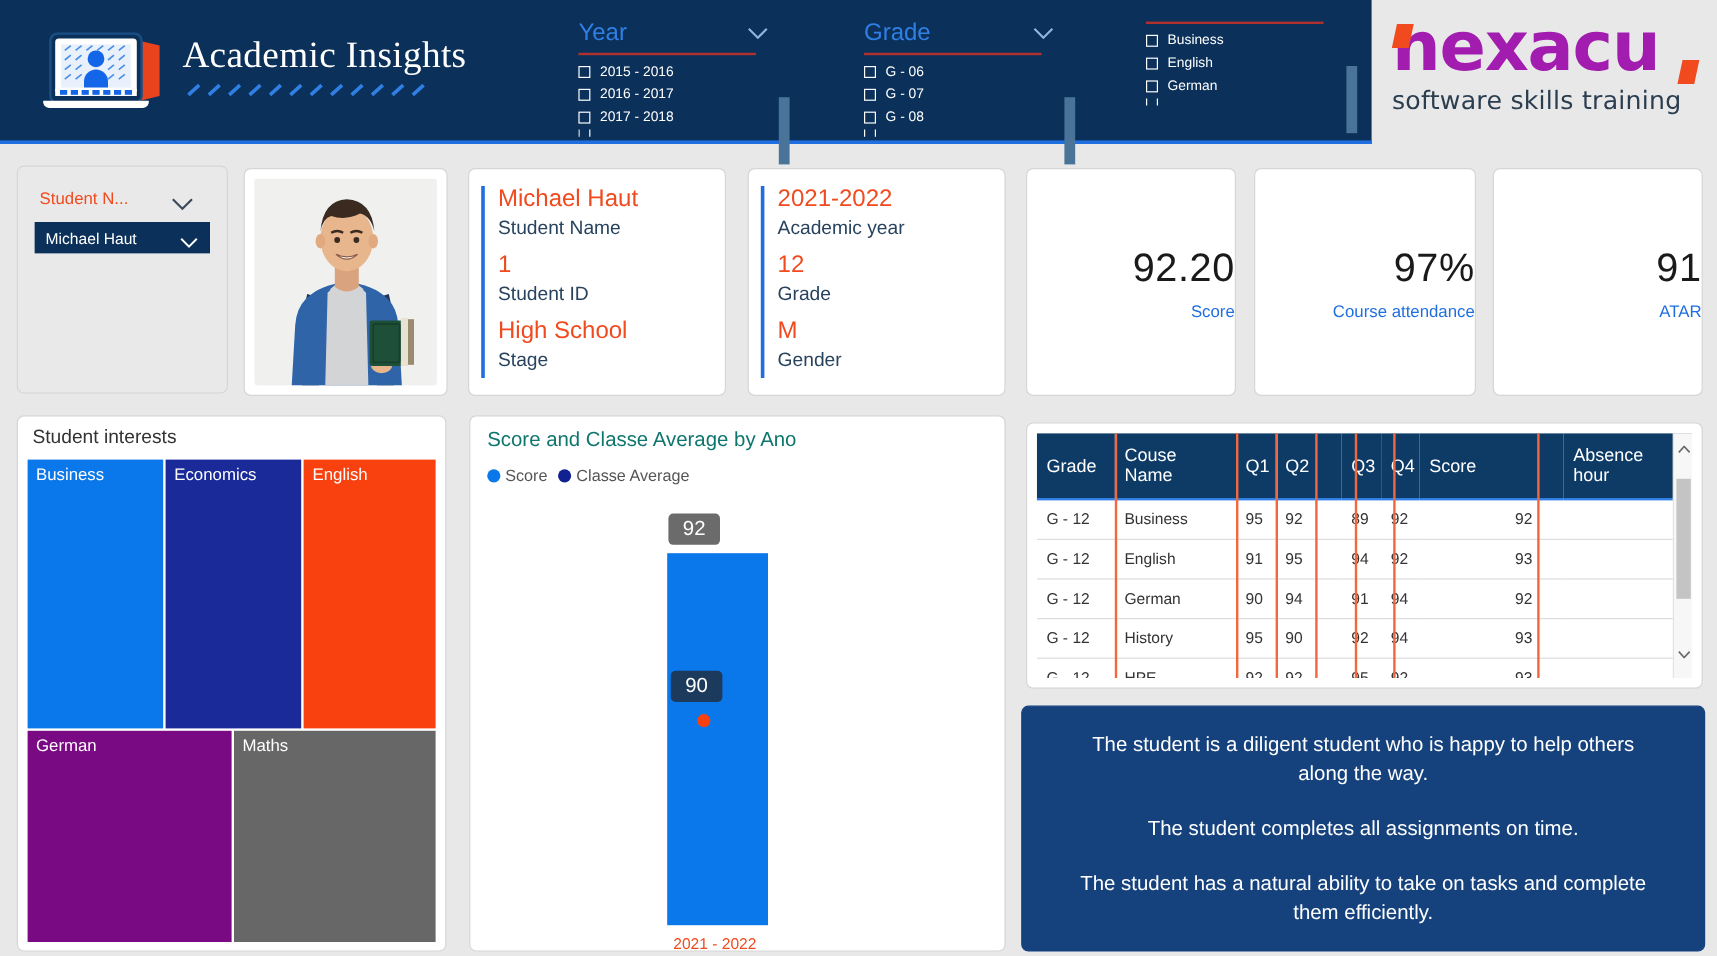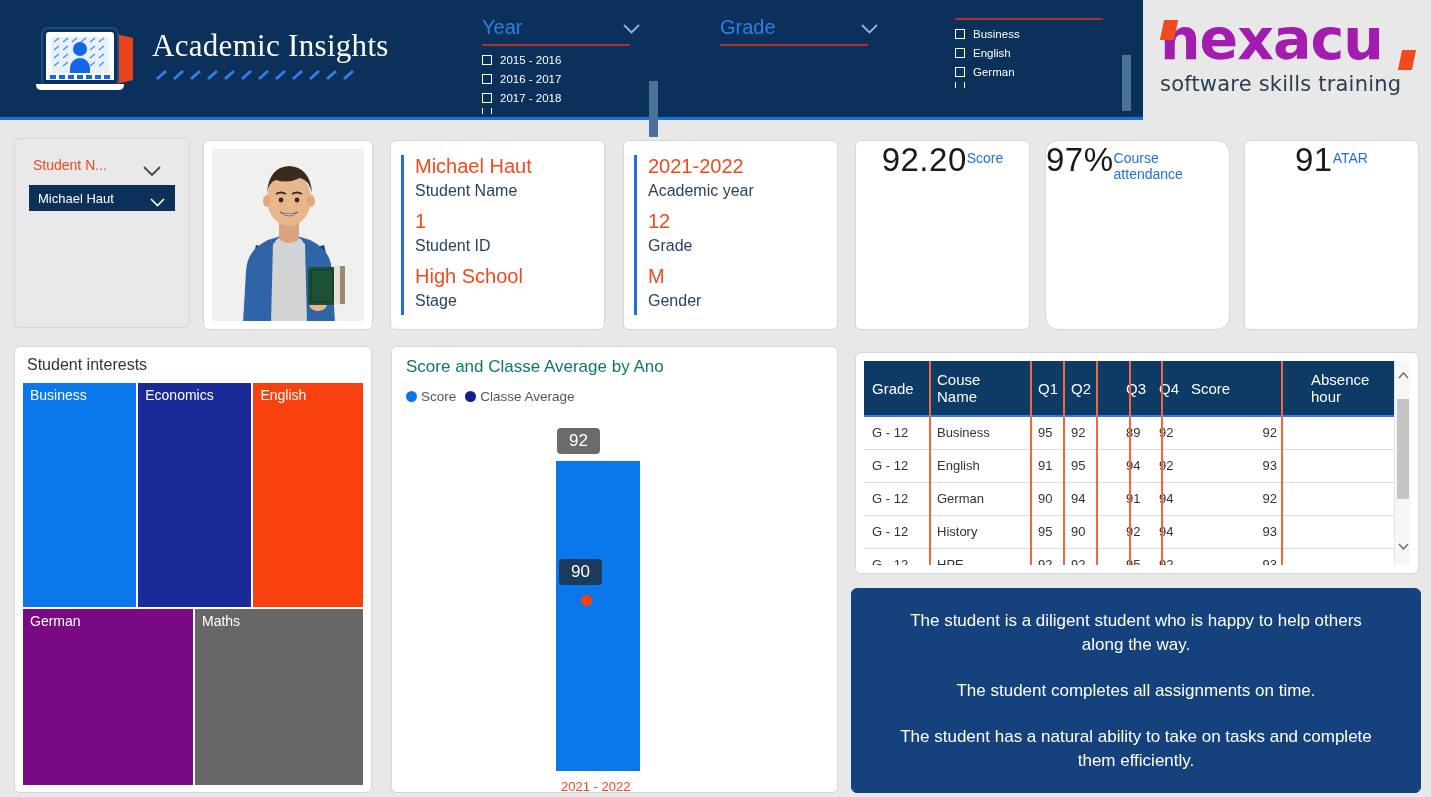--- a/index.html
+++ b/index.html
@@ -261,6 +261,24 @@
         </div>
       </div>
       <div class="slicer-rule"></div>
+      <div class="slicer-list">
+        <div class="slicer-item">
+          <span class="cbox"></span>
+          <span>G - 06</span>
+        </div>
+        <div class="slicer-item">
+          <span class="cbox"></span>
+          <span>G - 07</span>
+        </div>
+        <div class="slicer-item">
+          <span class="cbox"></span>
+          <span>G - 08</span>
+        </div>
+        <div class="slicer-item partial">
+          <span class="cbox"></span>
+        </div>
+        <div class="slicer-scroll"></div>
+      </div>
     </div>
 
     <div class="slicer" style="left:955px;">

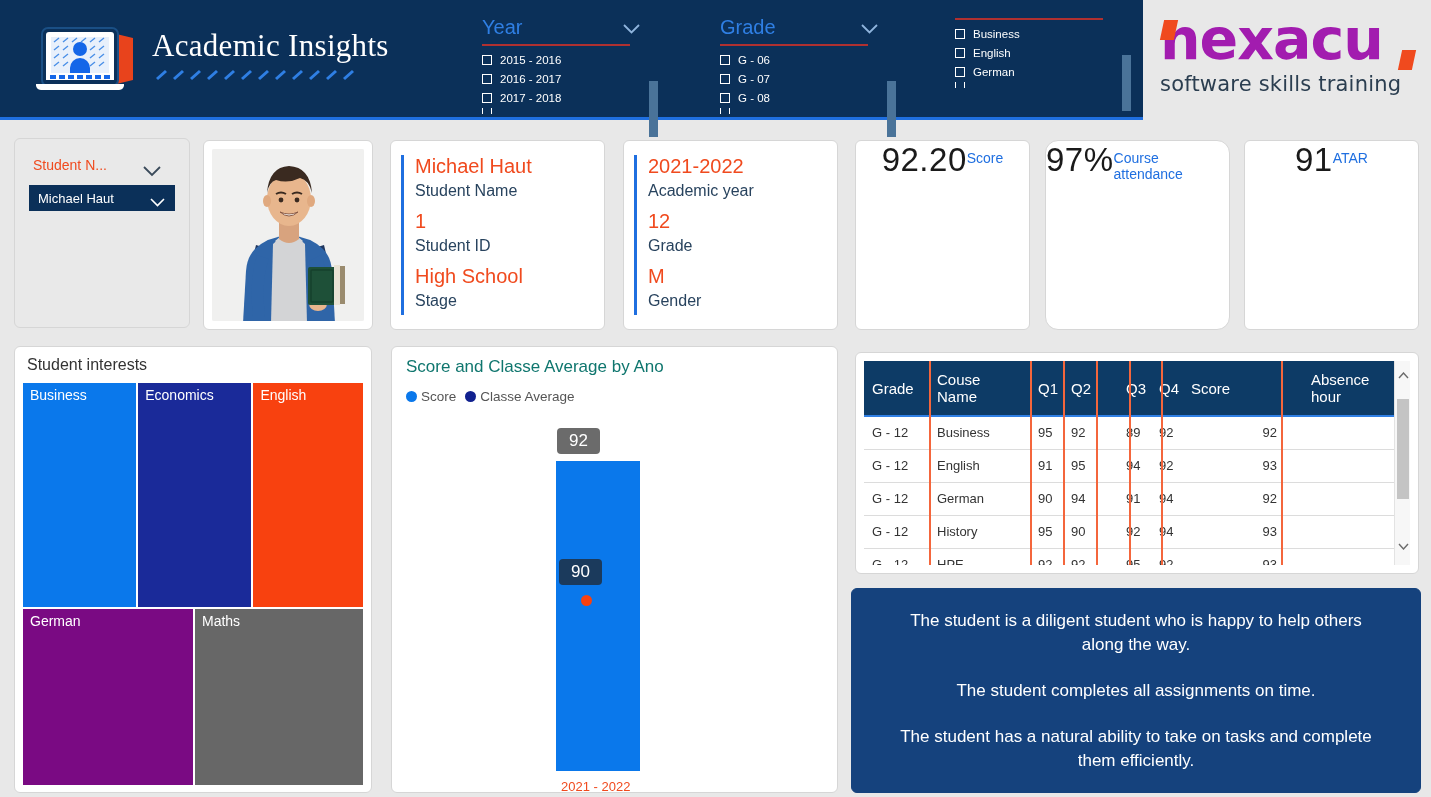--- a/index.html
+++ b/index.html
@@ -95,7 +95,7 @@
   .info-val { font-size: 20px; color: #f04a1e; line-height: 26px; }
   .info-lbl { font-size: 16px; color: #28435e; line-height: 24px; margin-bottom: 5px; }
 
-  .kpi { display: flex; align-items: flex-start; justify-content: center; }
+  .kpi { display: flex; flex-direction: column; align-items: flex-end; justify-content: center; }
   .kpi-val { font-size: 33px; color: #1a1a1a; font-weight: 500; letter-spacing: .5px; }
   .kpi-lbl { font-size: 14px; color: #1f6fe0; margin-top: 9px; }
 

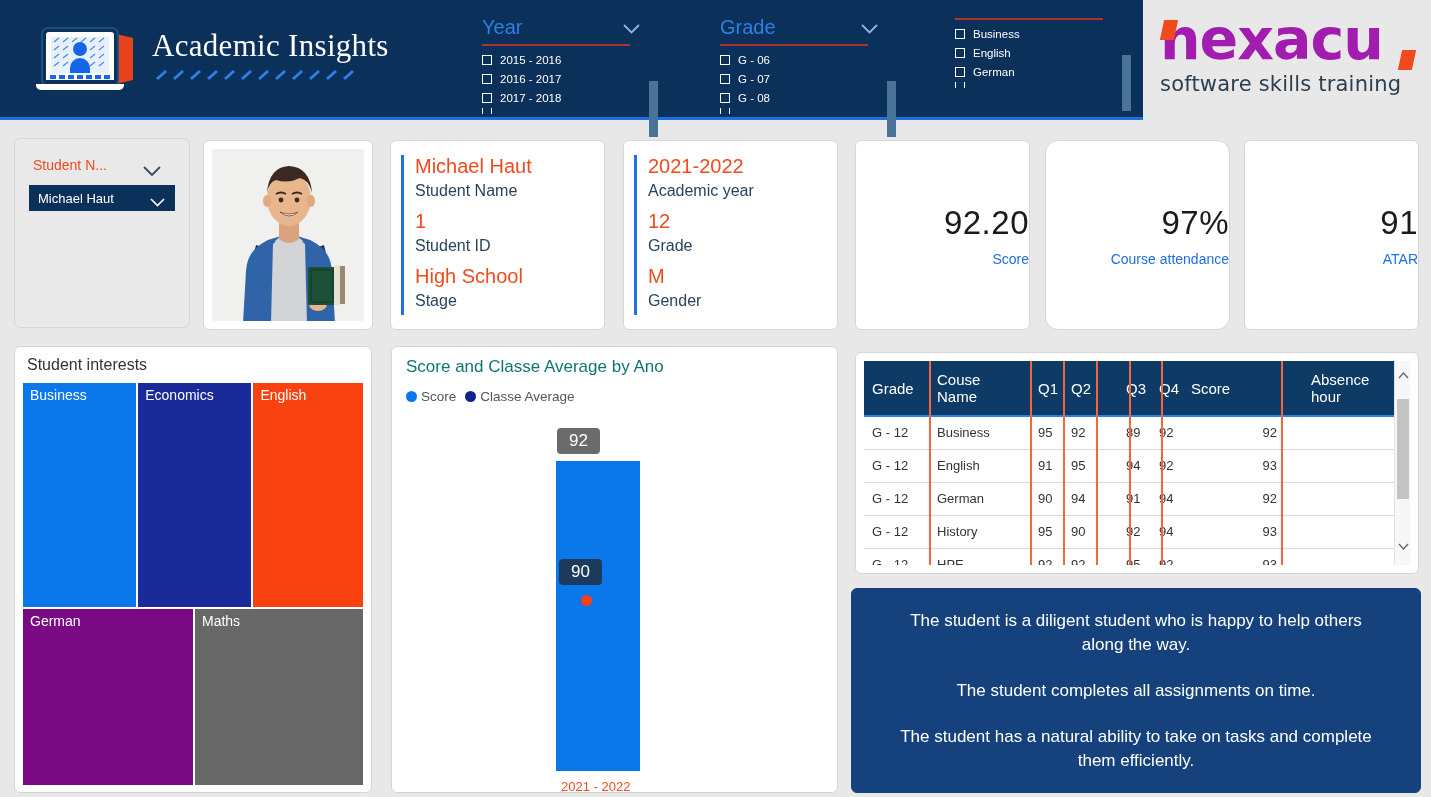--- a/index.html
+++ b/index.html
@@ -400,7 +400,7 @@
     <div class="kpi-lbl">Score</div>
   </div>
 
-  <div class="card kpi" style="left:1045px; top:140px; width:185px; height:190px;border-radius:13px;">
+  <div class="card kpi" style="left:1045px; top:140px; width:185px; height:190px;">
     <div class="kpi-val">97%</div>
     <div class="kpi-lbl">Course attendance</div>
   </div>

